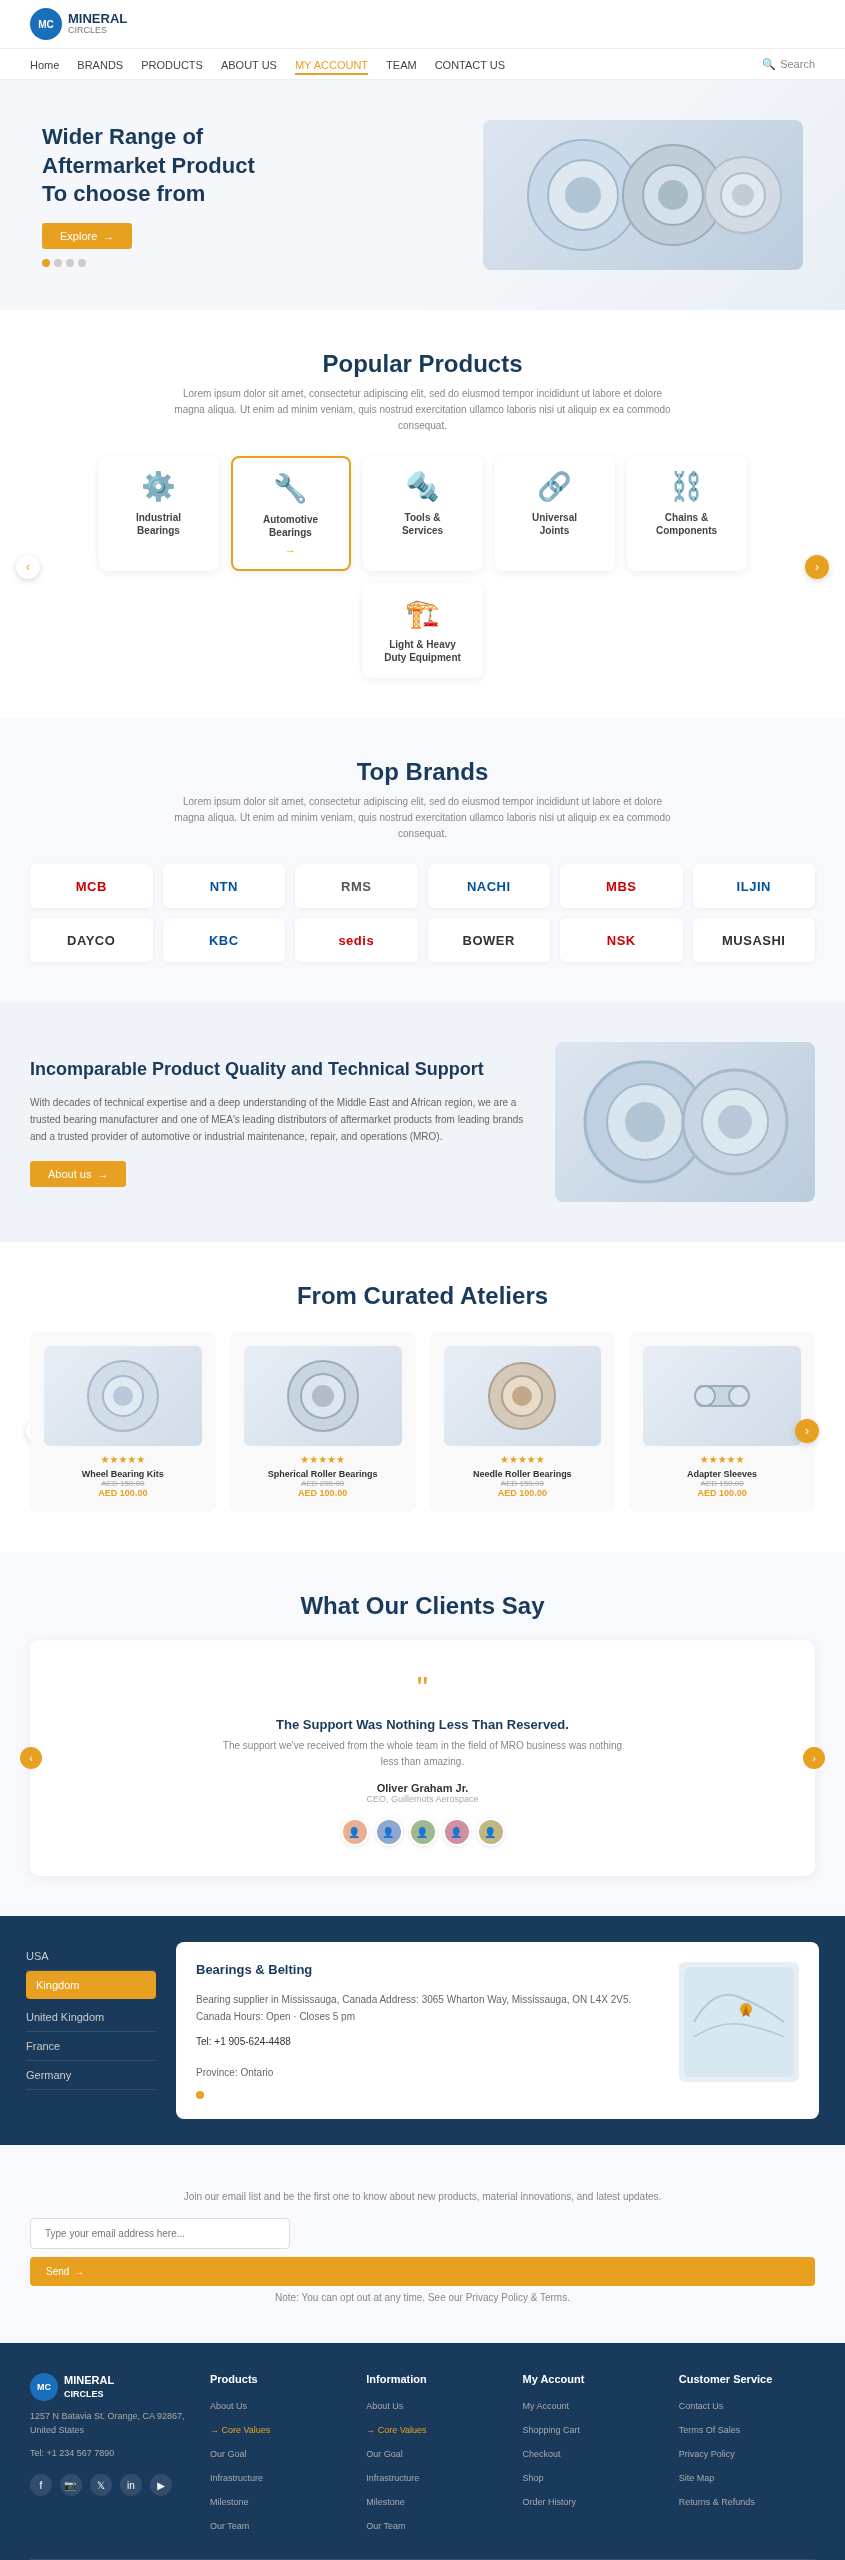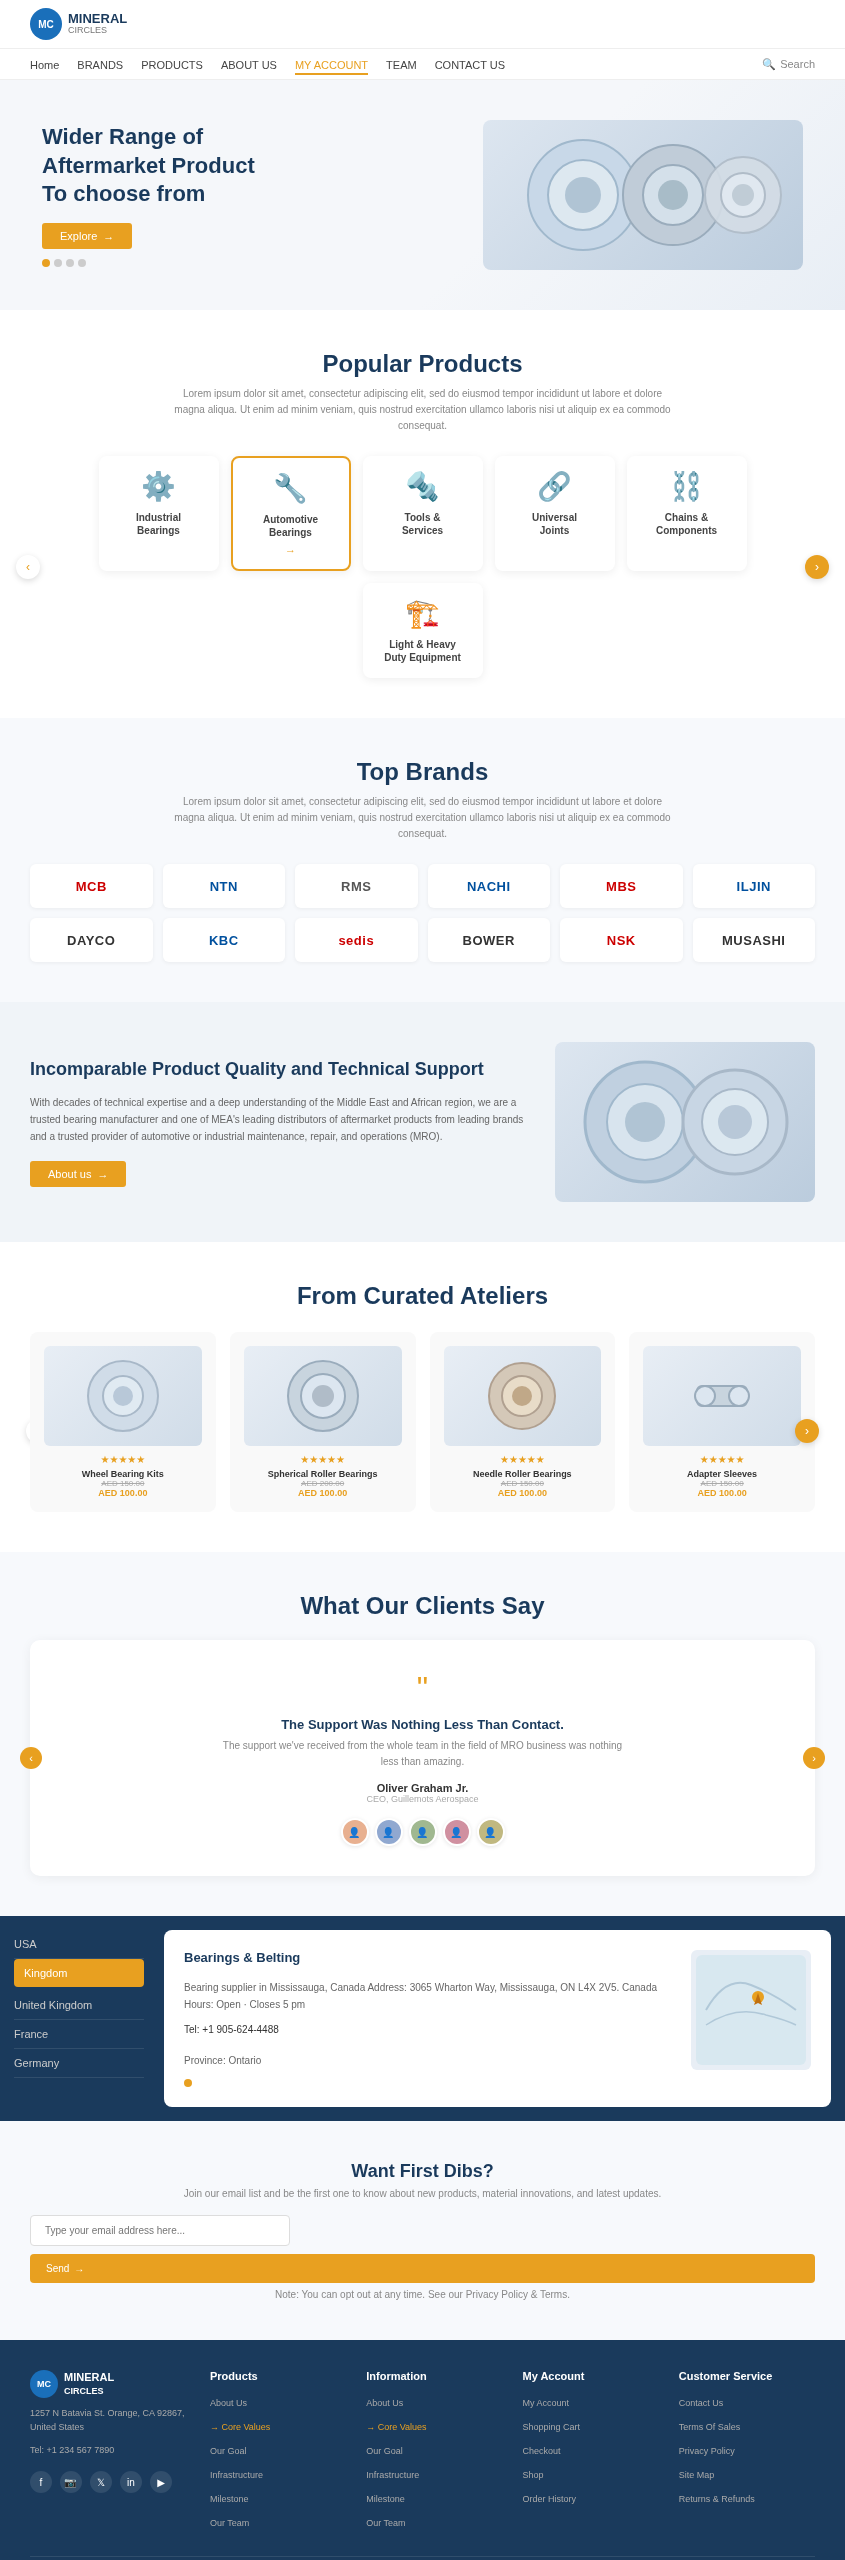--- a/index.html
+++ b/index.html
@@ -370,7 +370,7 @@
   <div class="testimonial-card" style="position:relative;">
     <div class="testi-nav-left">‹</div>
     <div class="quote-icon">"</div>
-    <div class="testimonial-title">The Support Was Nothing Less Than Contact.</div>
+    <div class="testimonial-title">The Support Was Nothing Less Than Reserved.</div>
     <div class="testimonial-text">The support we've received from the whole team in the field of MRO business was nothing less than amazing.</div>
     <div class="testimonial-author">Oliver Graham Jr.</div>
     <div class="testimonial-role">CEO, Guillemots Aerospace</div>

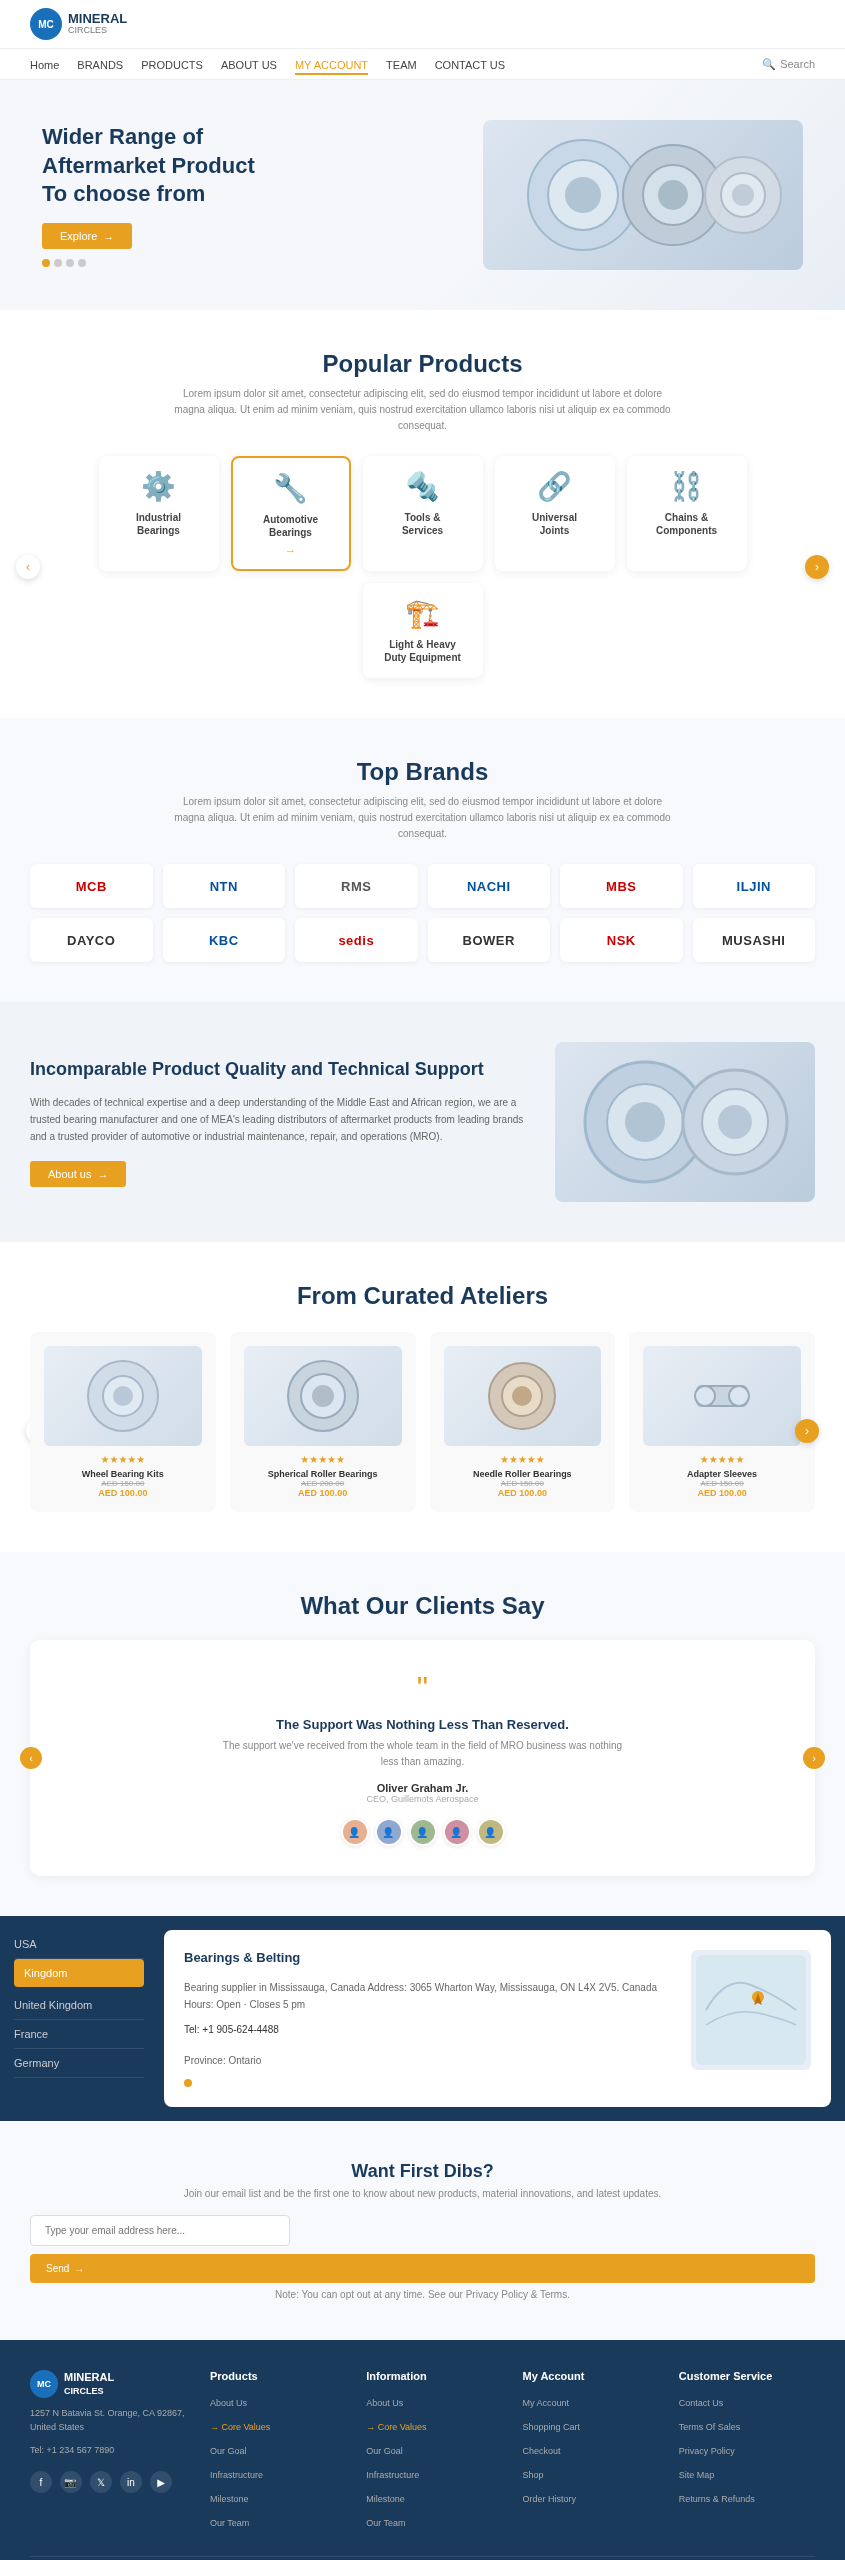--- a/index.html
+++ b/index.html
@@ -97,7 +97,7 @@
     .testi-nav-right { position: absolute; right: -10px; top: 50%; transform: translateY(-50%); background: #e8a020; border-radius: 50%; width: 22px; height: 22px; display: flex; align-items: center; justify-content: center; color: #fff; font-size: 11px; cursor: pointer; }
 
     
-    .store-section { background: #1a3a5c; padding: 14px; display: flex; gap: 20px; }
+    .store-section { background: #1a3a5c; padding: 26px; display: flex; gap: 20px; }
     .store-sidebar { background: #1a3a5c; width: 130px; }
     .store-country { font-size: 11px; color: #ccc; padding: 8px 0; cursor: pointer; border-bottom: 1px solid rgba(255,255,255,0.1); }
     .store-country.active { background: #e8a020; color: #fff; padding: 8px 10px; border-radius: 4px; margin-bottom: 4px; border: none; }

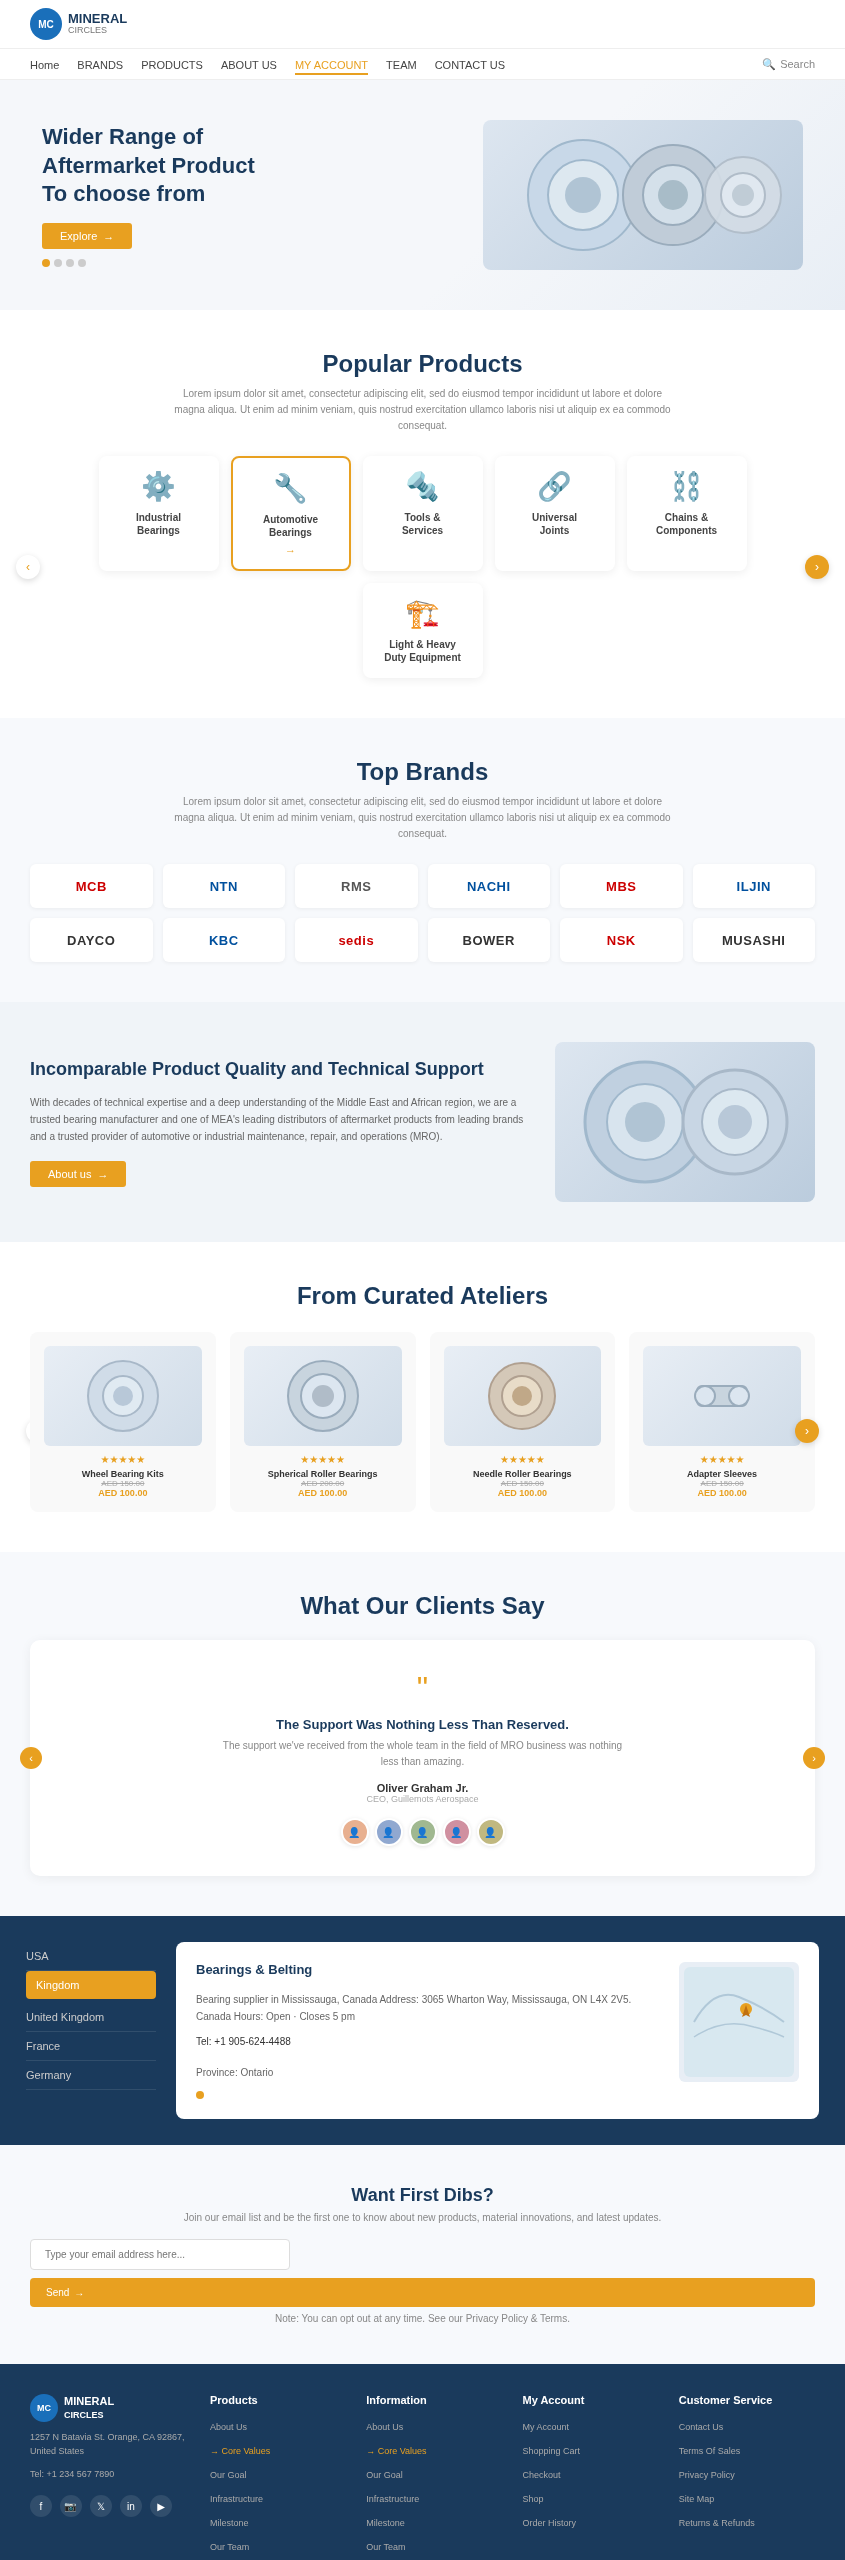--- a/index.html
+++ b/index.html
@@ -417,7 +417,6 @@
 </section>
 
 <section class="email-section">
-  <h2>Want First Dibs?</h2>
   <p>Join our email list and be the first one to know about new products, material innovations, and latest updates.</p>
   <div class="email-form">
     <input class="email-input" type="email" placeholder="Type your email address here..." style="">

